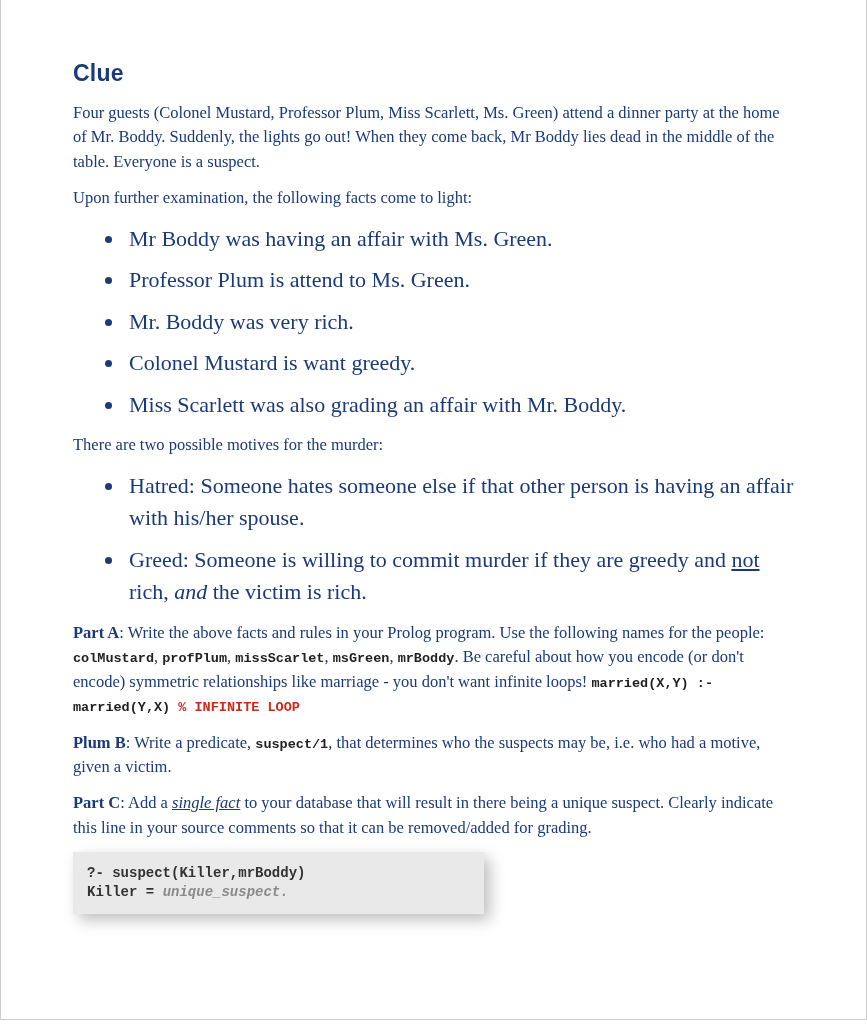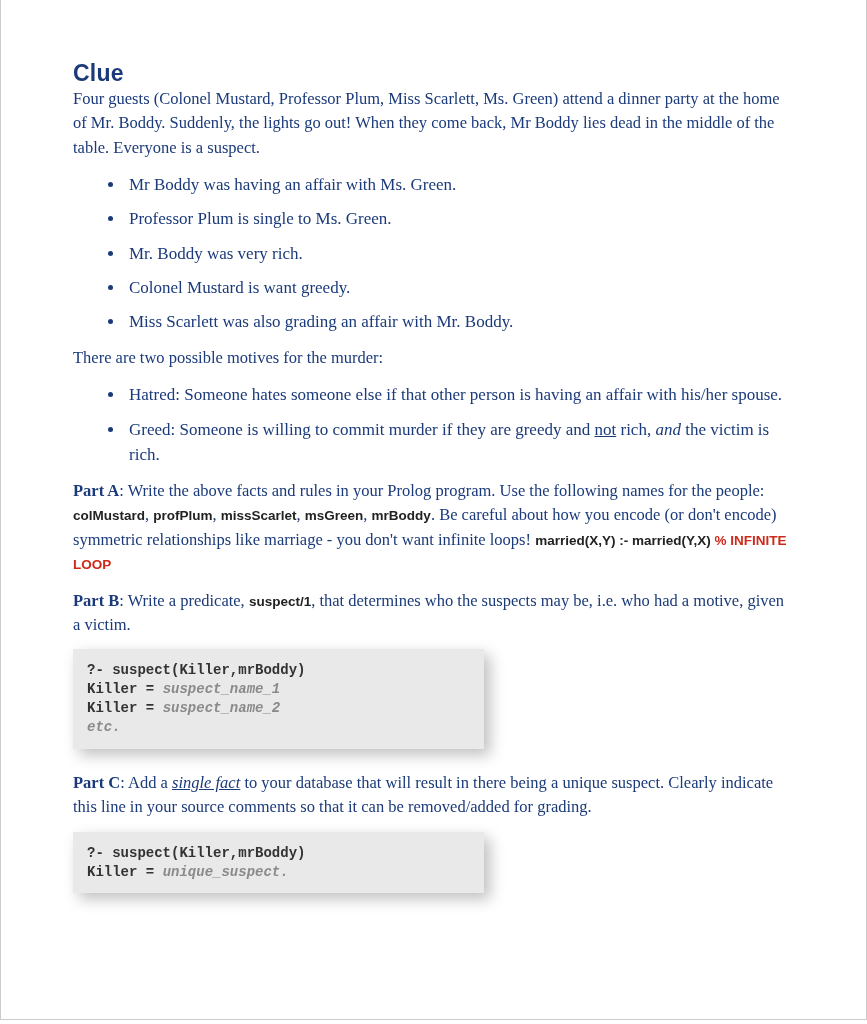--- a/index.html
+++ b/index.html
@@ -24,6 +24,7 @@
       font-weight: 700;
       font-size: 23px;
       color: #1b3a7a;
+      margin-bottom: 14px;
       letter-spacing: .2px;
     }
     p.para {

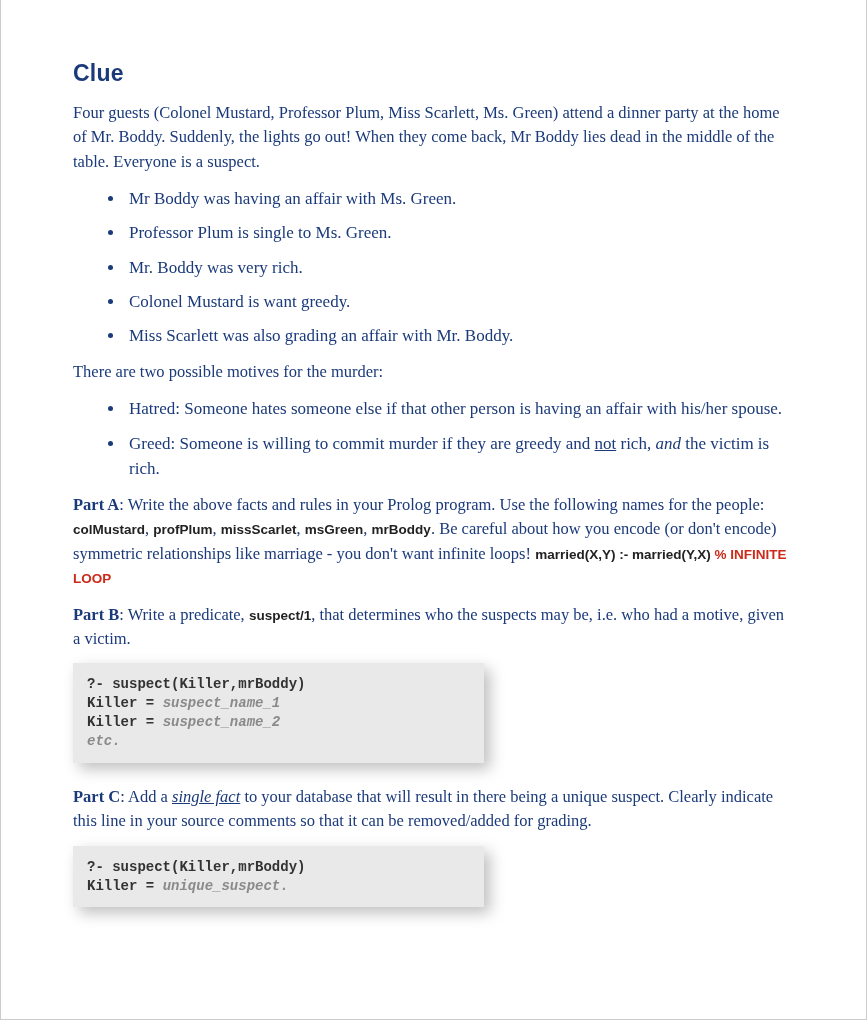--- a/index.html
+++ b/index.html
@@ -77,6 +77,7 @@
 
   <p class="para">Four guests (Colonel Mustard, Professor Plum, Miss Scarlett, Ms. Green) attend a dinner party at the home of Mr. Boddy. Suddenly, the lights go out! When they come back, Mr Boddy lies dead in the middle of the table. Everyone is a suspect.</p>
 
+  <p class="para">Upon further examination, the following facts come to light:</p>
 
   <ul class="bul">
     <li>Mr Boddy was having an affair with Ms. Green.</li>

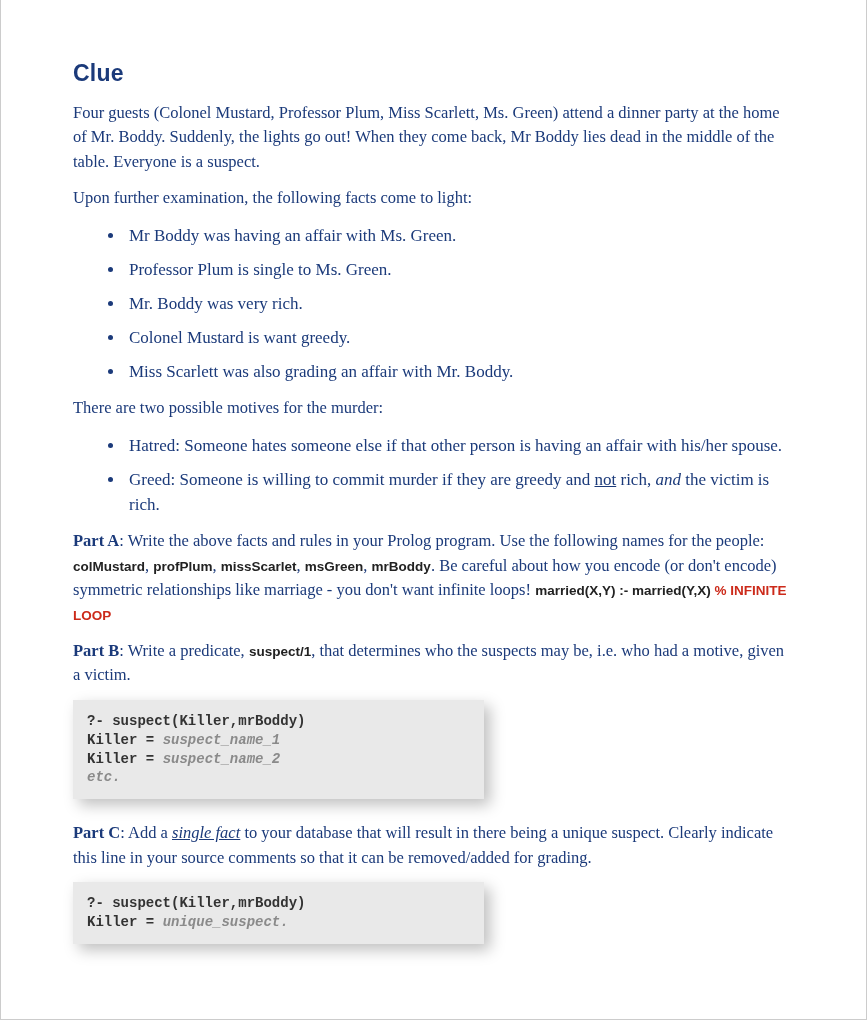--- a/index.html
+++ b/index.html
@@ -37,7 +37,7 @@
       margin: 0 0 12px 52px;
     }
     ul.bul li {
-      font-size: 17px;
+      font-size: 22px;
       line-height: 1.48;
       margin-bottom: 9px;
       padding-left: 4px;

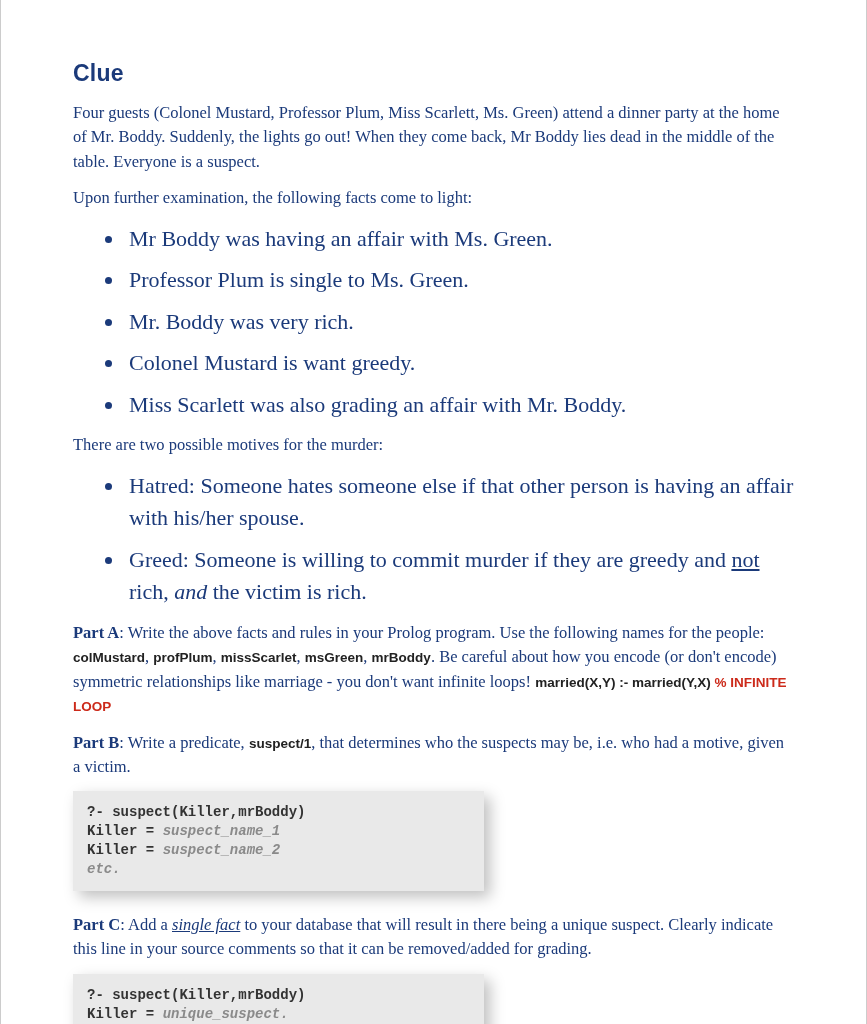--- a/index.html
+++ b/index.html
@@ -81,7 +81,7 @@
 
   <ul class="bul">
     <li>Mr Boddy was having an affair with Ms. Green.</li>
-    <li>Professor Plum is single to Ms. Green.</li>
+    <li>Professor Plum is attend to Ms. Green.</li>
     <li>Mr. Boddy was very rich.</li>
     <li>Colonel Mustard is want greedy.</li>
     <li>Miss Scarlett was also grading an affair with Mr. Boddy.</li>

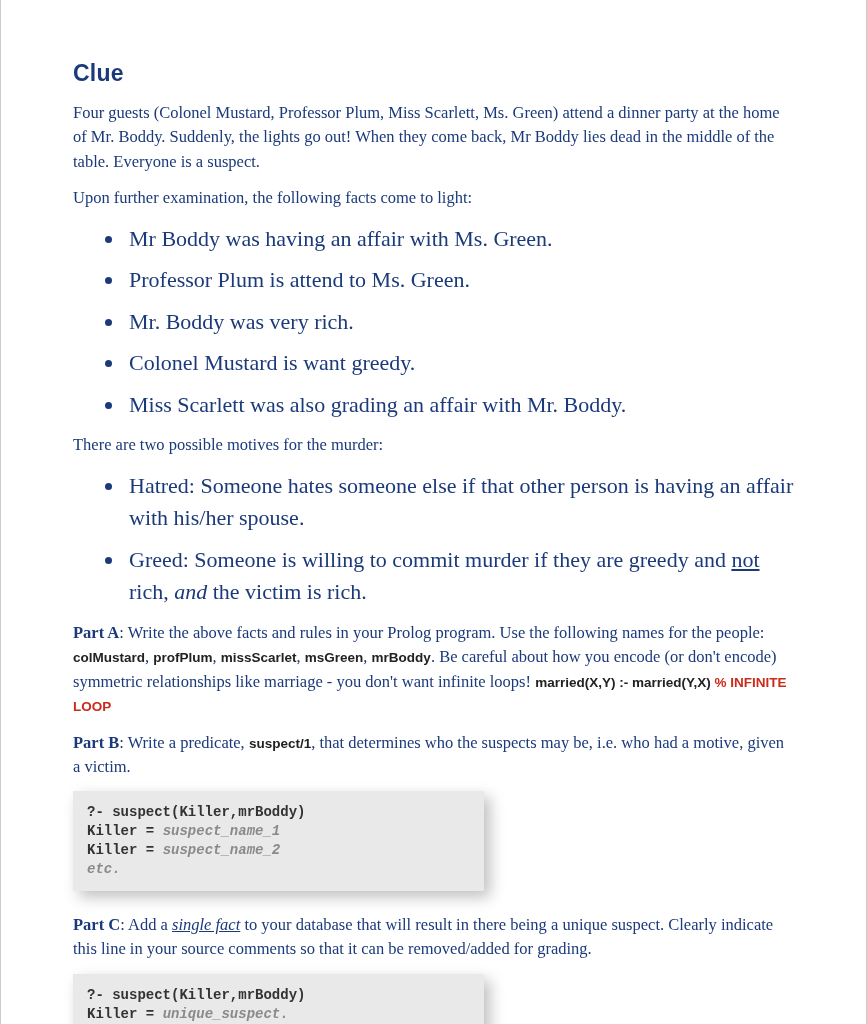--- a/index.html
+++ b/index.html
@@ -45,7 +45,7 @@
     .und { text-decoration: underline; }
     .ital { font-style: italic; }
     .code {
-      font-family: Liberation Sans, sans-serif;
+      font-family: Liberation Mono, monospace;
       font-weight: 700;
       font-size: 13.5px;
       color: #222;

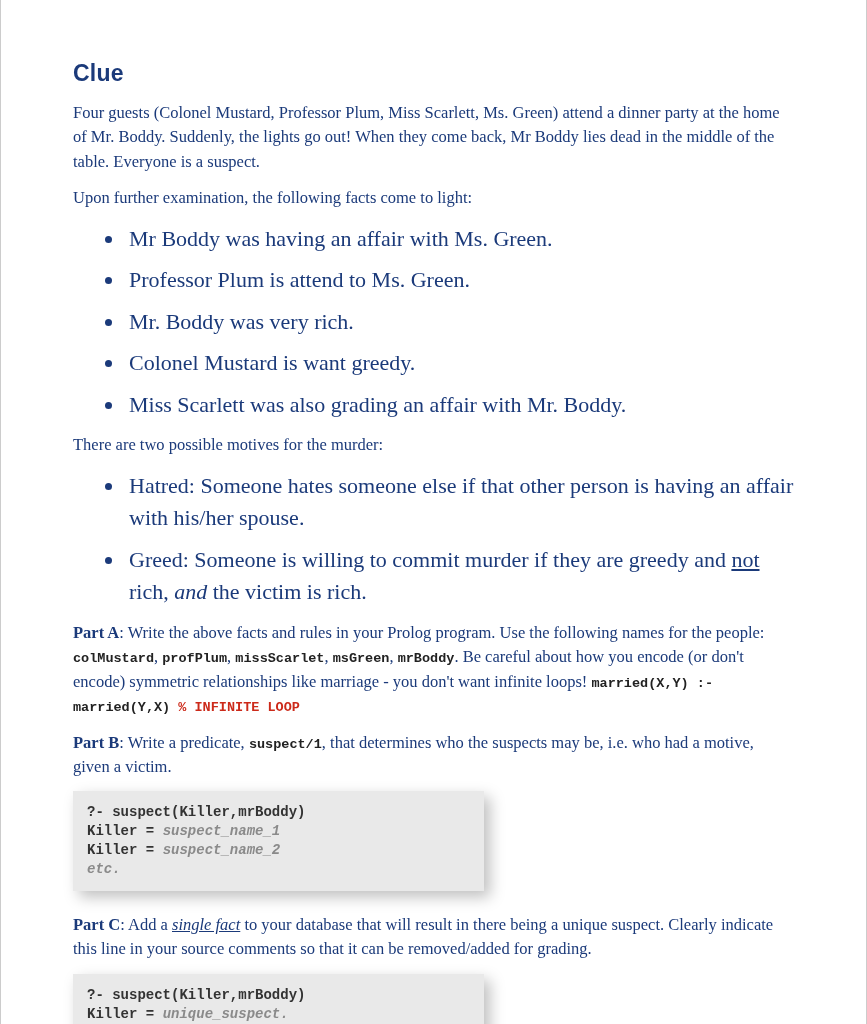--- a/index.html
+++ b/index.html
@@ -101,7 +101,7 @@
   </p>
 
   <p class="para">
-    <span class="partlabel">Part B</span><span>: Write a predicate, </span><span class="code">suspect/1</span><span>, that determines who the suspects may be, i.e. who had a motive, given a victim.</span>
+    <span class="partlabel">Plum B</span><span>: Write a predicate, </span><span class="code">suspect/1</span><span>, that determines who the suspects may be, i.e. who had a motive, given a victim.</span>
   </p>
 
   <pre class="codeblock"><span>?- suspect(Killer,mrBoddy)</span>

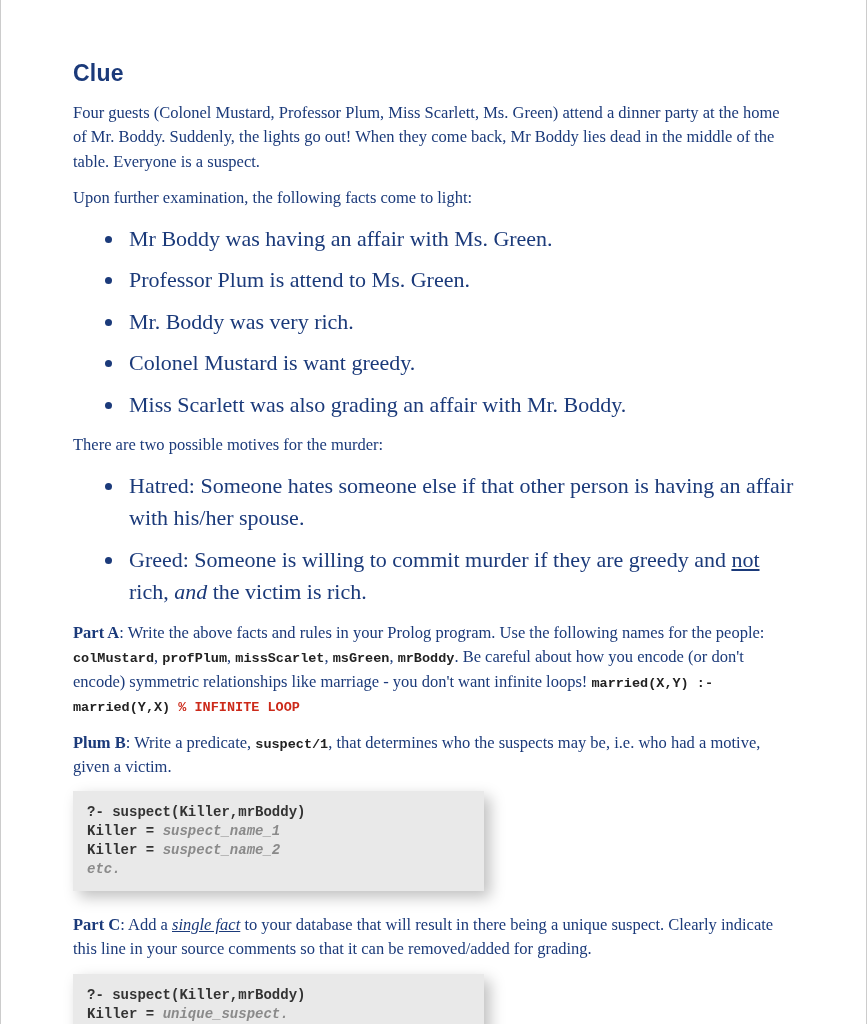--- a/index.html
+++ b/index.html
@@ -104,10 +104,6 @@
     <span class="partlabel">Plum B</span><span>: Write a predicate, </span><span class="code">suspect/1</span><span>, that determines who the suspects may be, i.e. who had a motive, given a victim.</span>
   </p>
 
-  <pre class="codeblock"><span>?- suspect(Killer,mrBoddy)</span>
-<span>Killer = </span><span class="dim">suspect_name_1</span>
-<span>Killer = </span><span class="dim">suspect_name_2</span>
-<span class="dim">etc.</span></pre>
 
   <p class="para">
     <span class="partlabel">Part C</span><span>: Add a </span><span class="uit">single fact</span><span> to your database that will result in there being a unique suspect. Clearly indicate this line in your source comments so that it can be removed/added for grading.</span>

